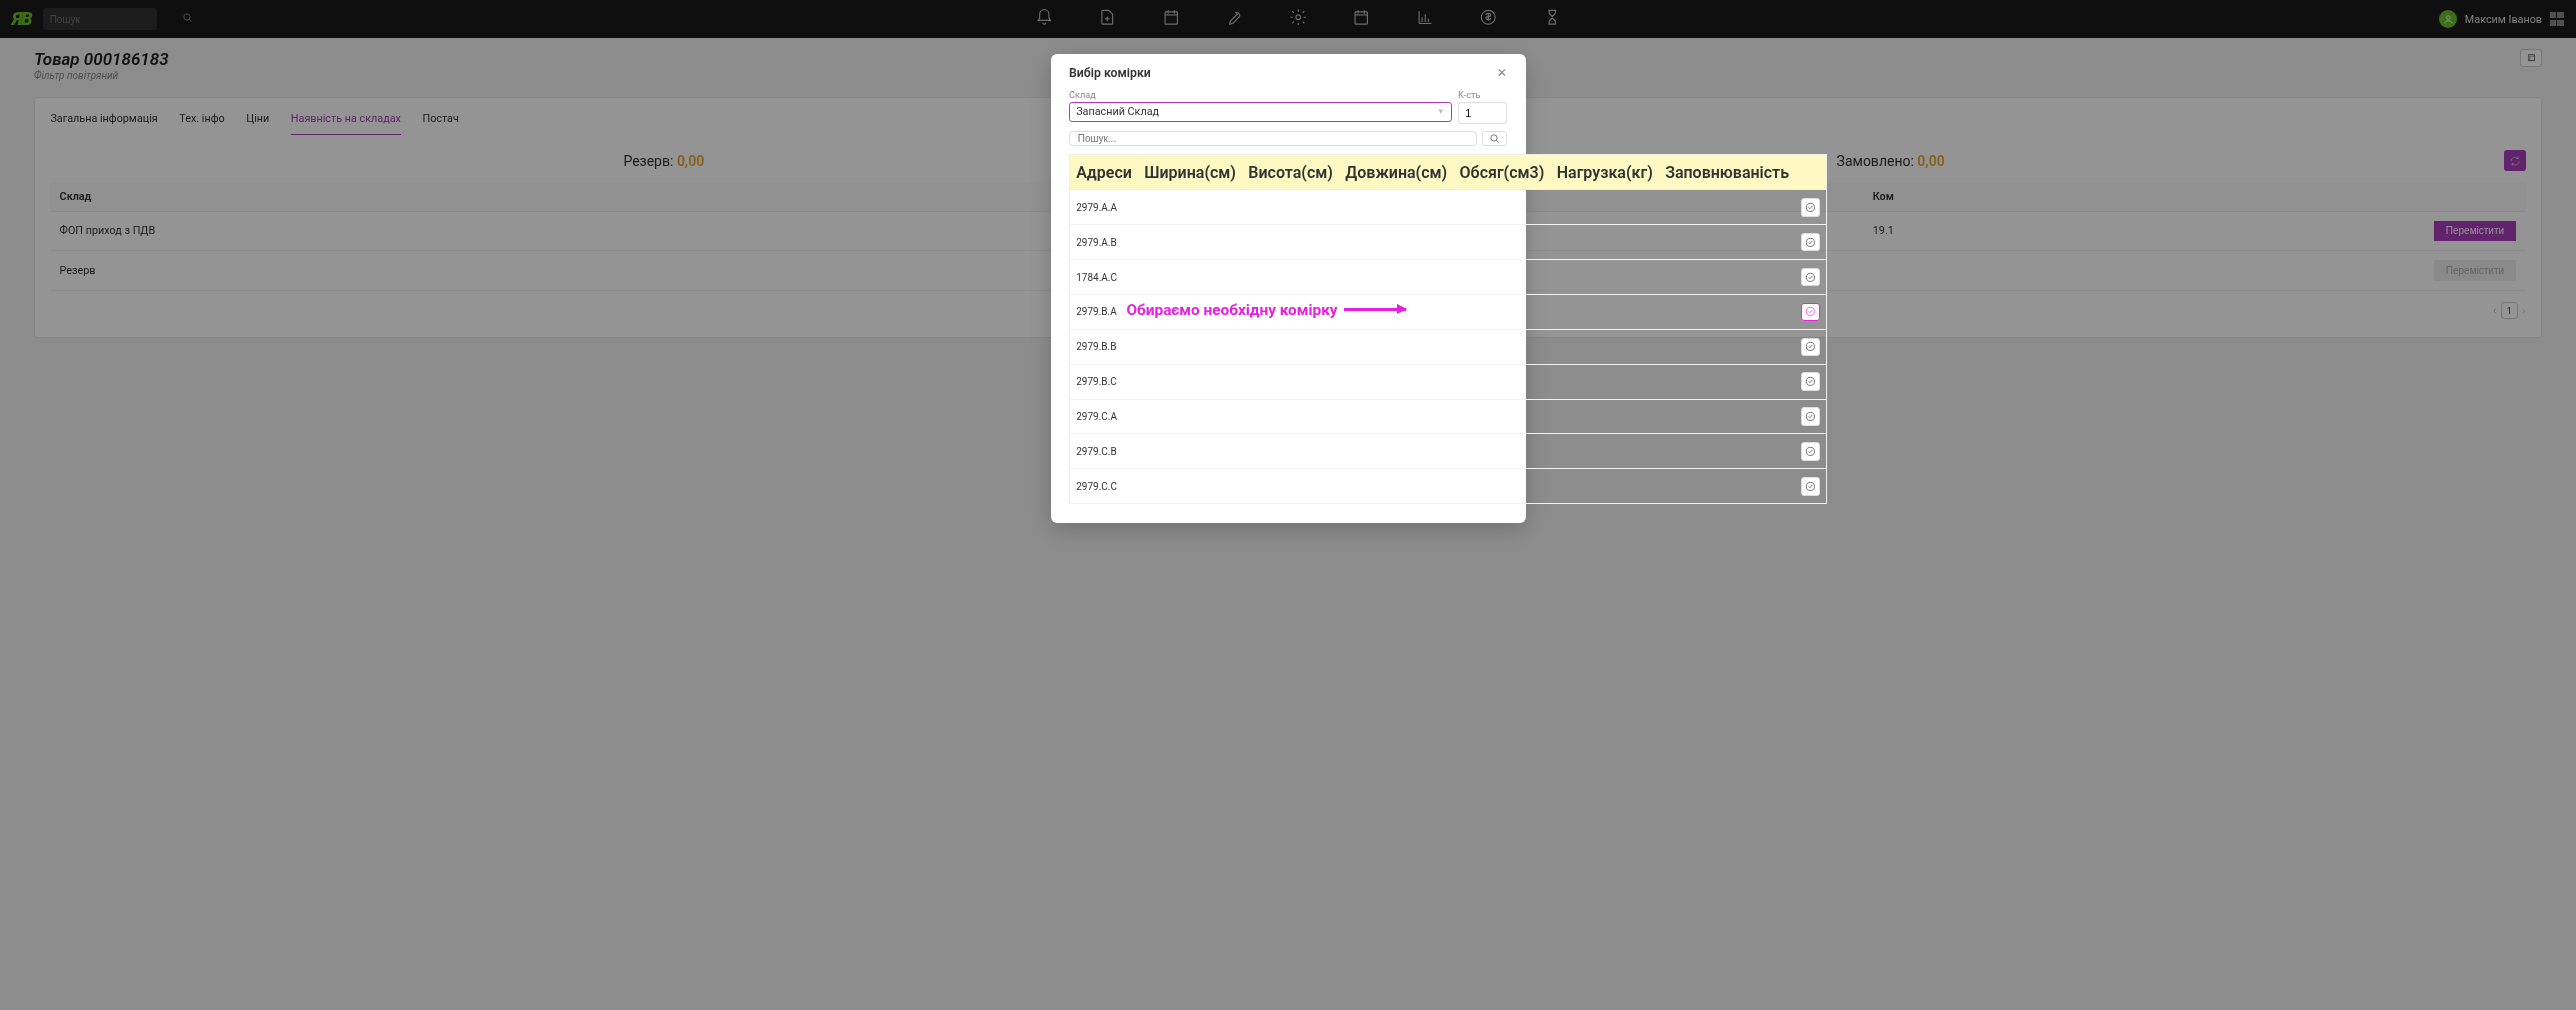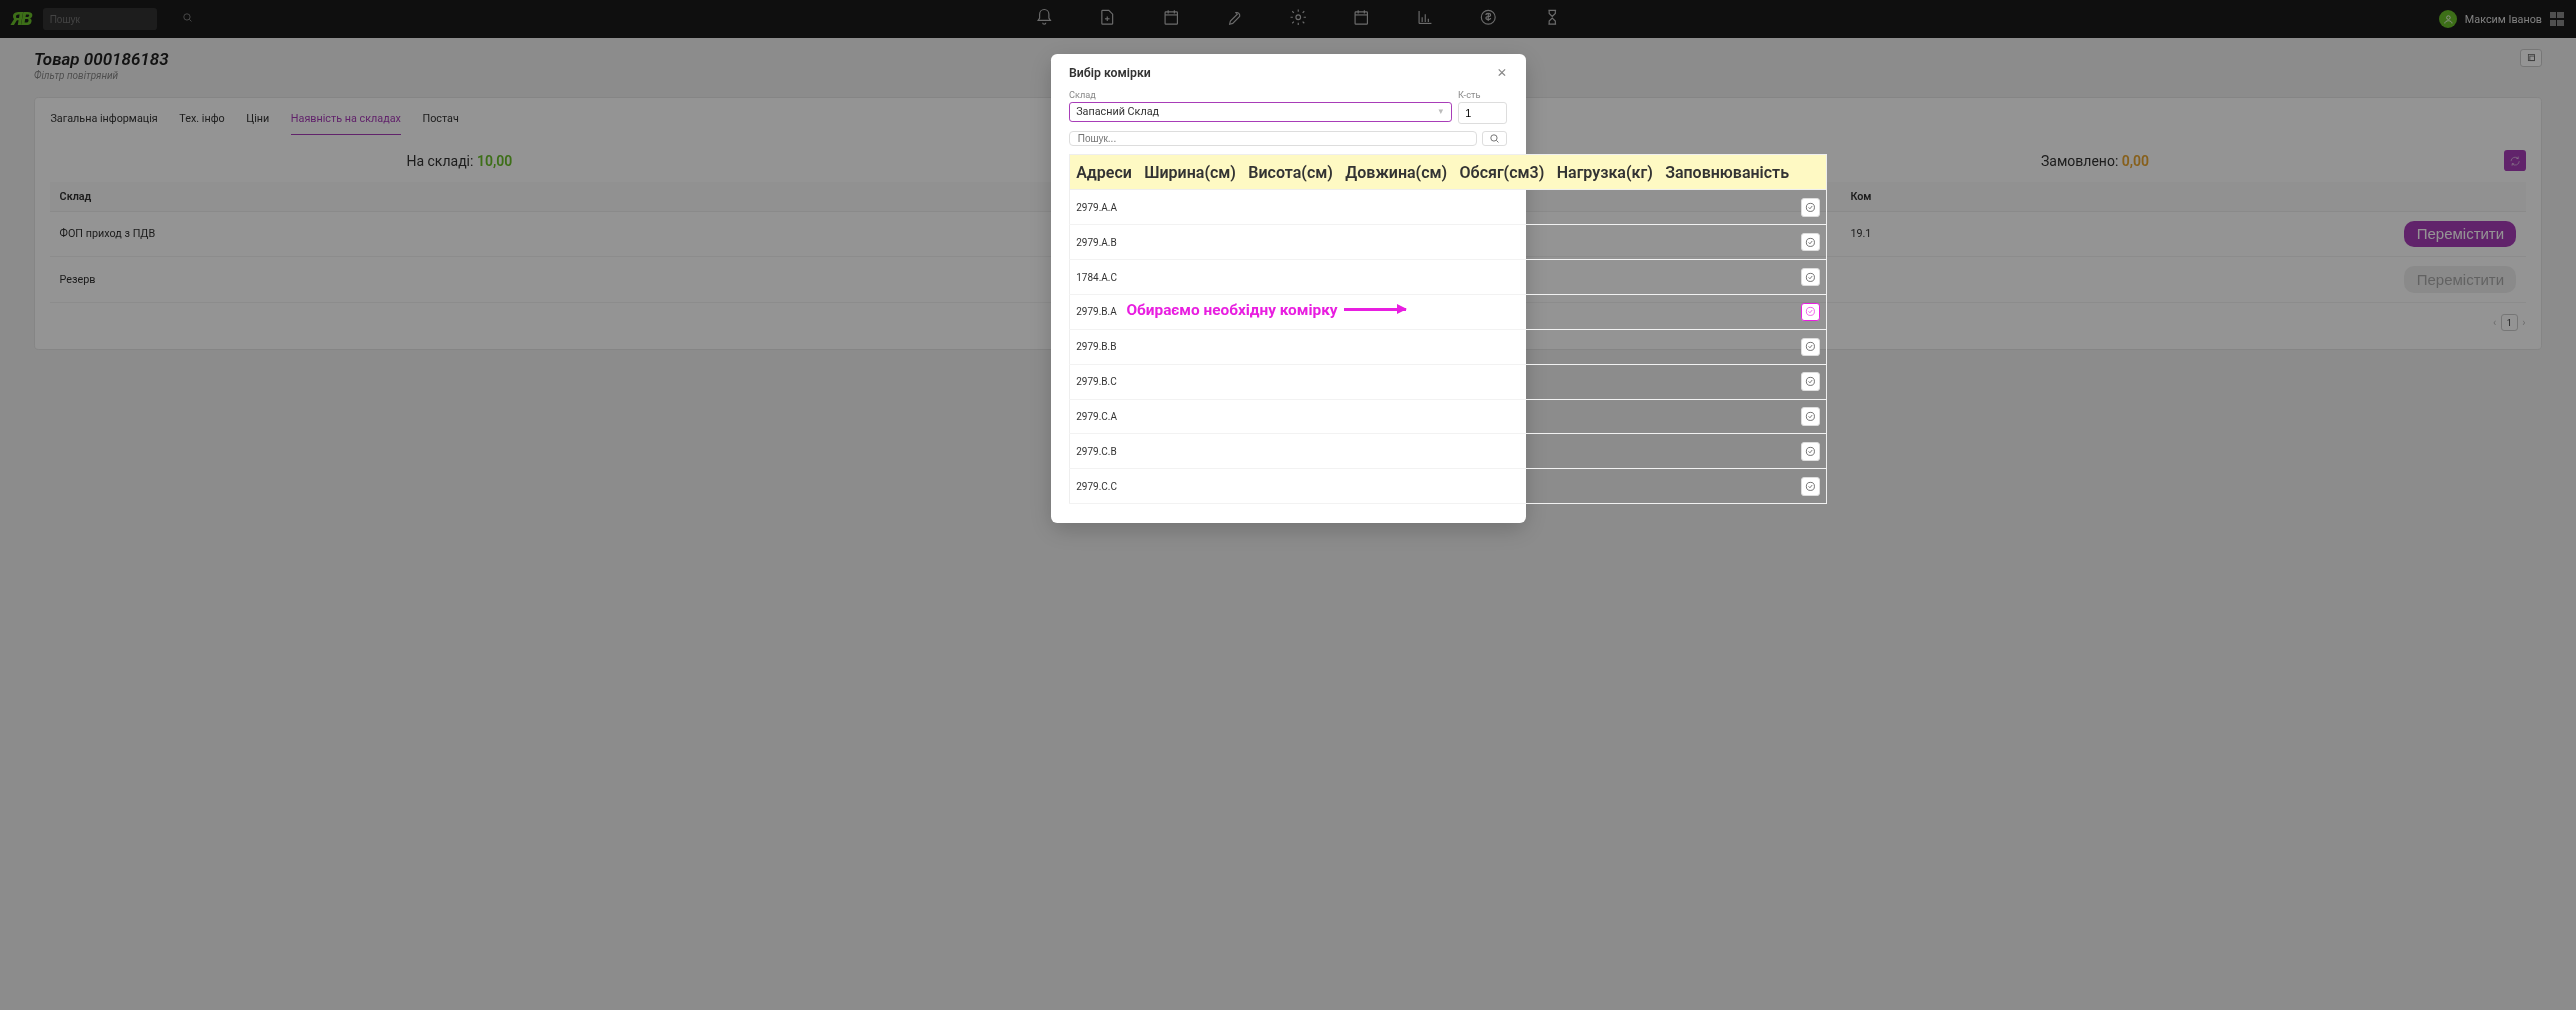--- a/index.html
+++ b/index.html
@@ -289,10 +289,6 @@
       <div class="tab">Постач</div>
     </div>
   <div class="stat-row">
-    <div class="stat">
-      <span>На складі:</span>
-      <span class="val-green">10,00</span>
-    </div>
     <div class="stat">
       <span>Резерв:</span>
       <span class="val-orange">0,00</span>

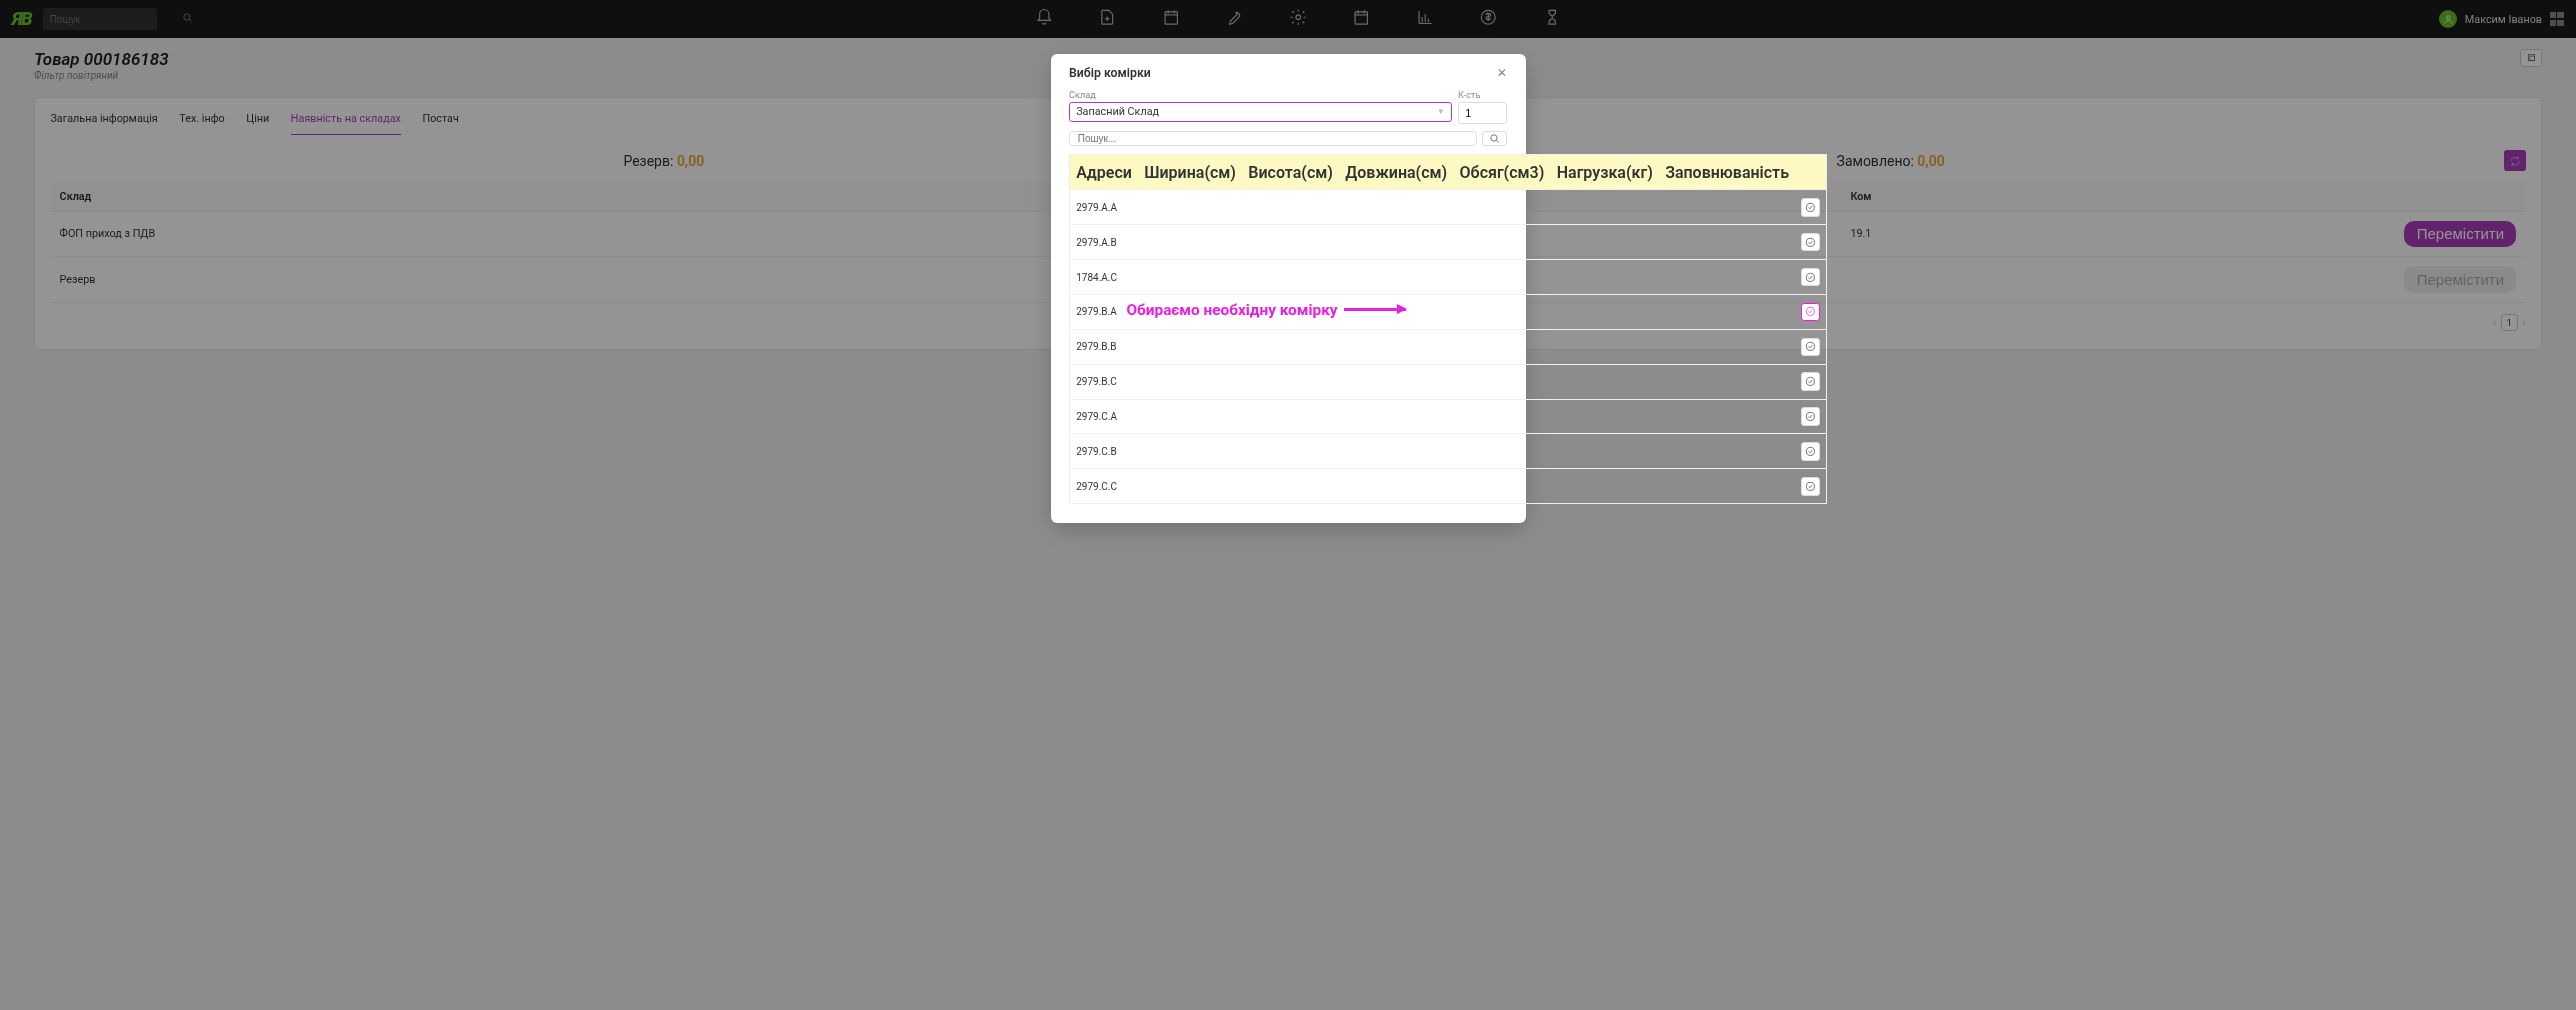--- a/index.html
+++ b/index.html
@@ -105,8 +105,8 @@
   padding: 9.2px 9.2px; border-bottom: 0.8px solid #f2f2f2; font-size: 10.8px;
 }
 .move-btn {
-  background: #a83db8; color: #fff; border: none; border-radius: 10px;
-  padding: 4.6px 12.3px; font-size: 15px; cursor: pointer;
+  background: #a83db8; color: #fff; border: none; border-radius: 0;
+  padding: 4.6px 12.3px; font-size: 10px; cursor: pointer;
 }
 .move-btn.disabled { background: #eee; color: #aaa; }
 

